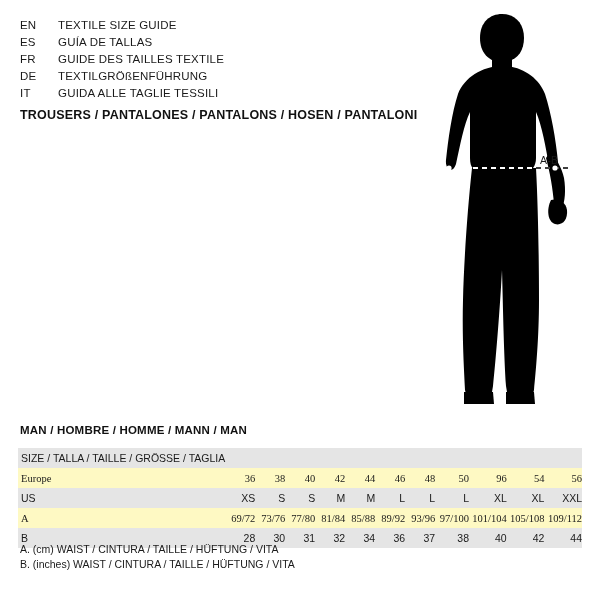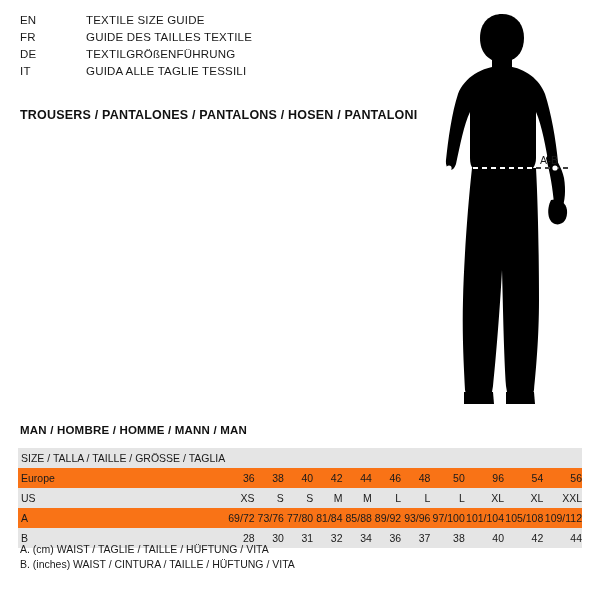--- a/index.html
+++ b/index.html
@@ -30,11 +30,10 @@
   }
   .lang-row {
     display: flex;
-    align-items: flex-start;
+    align-items: flex-end;
     height: 17px;
     font-size: 11.5px;
     letter-spacing: 0.2px;
-    gap: 28px;
   }
   .lang-code {
     width: 38px;

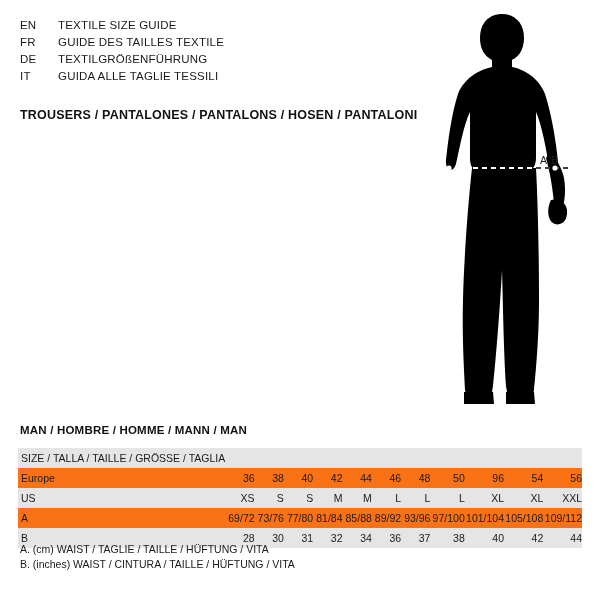--- a/index.html
+++ b/index.html
@@ -140,6 +140,10 @@
     <div class="lang-row">
       <span class="lang-code">EN</span>
       <span class="lang-title">TEXTILE SIZE GUIDE</span>
+    </div>
+    <div class="lang-row">
+      <span class="lang-code">ES</span>
+      <span class="lang-title">GUÍA DE TALLAS</span>
     </div>
     <div class="lang-row">
       <span class="lang-code">FR</span>

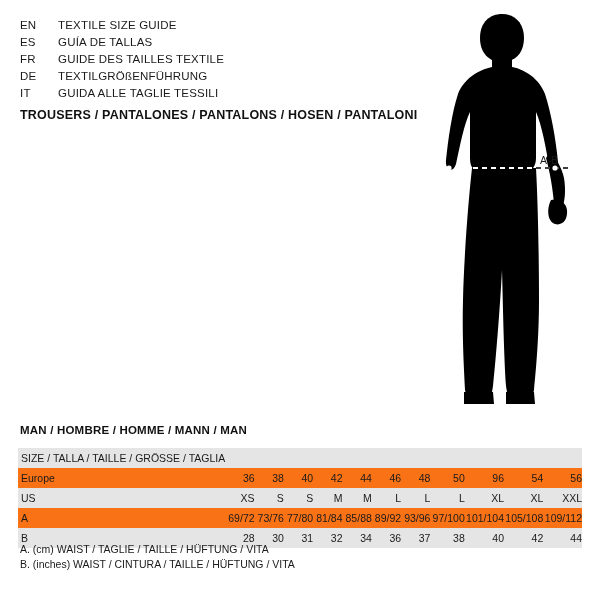--- a/index.html
+++ b/index.html
@@ -107,7 +107,8 @@
     background: #e5e5e5;
   }
   table.size-table tr.plain {
-    background: #f97316;
+    background: #fef9c3;
+    font-family: Liberation Serif, serif;
   }
   td.rowlabel {
     width: 92px;

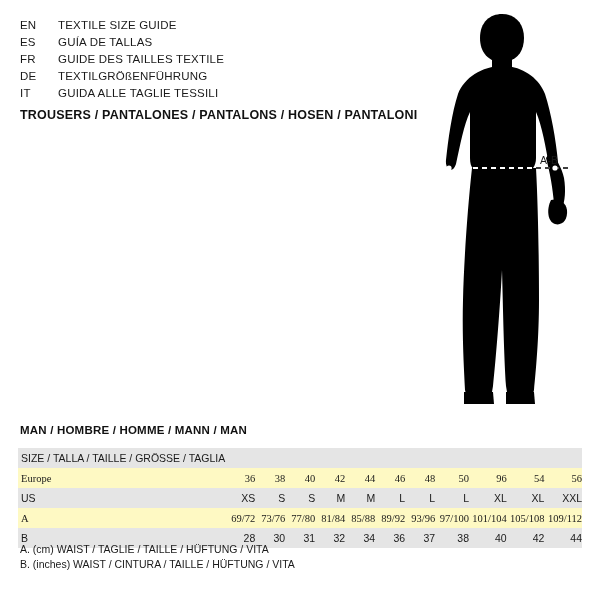--- a/index.html
+++ b/index.html
@@ -297,7 +297,7 @@
   </table>
 
   <div class="footnotes">
-    <div>A. (cm) WAIST / TAGLIE / TAILLE / HÜFTUNG / VITA</div>
+    <div>A. (cm) WAIST / CINTURA / TAILLE / HÜFTUNG / VITA</div>
     <div>B. (inches) WAIST / CINTURA / TAILLE / HÜFTUNG / VITA</div>
   </div>
 

